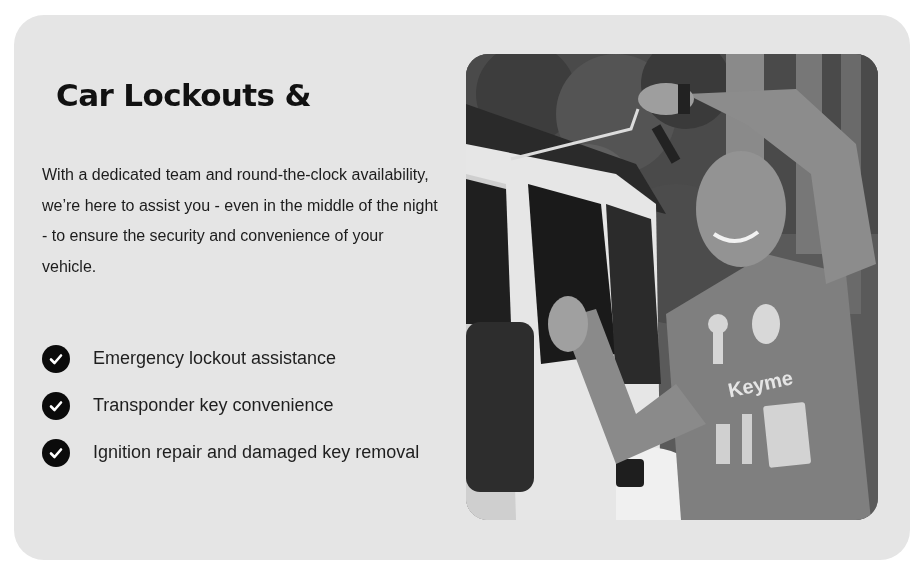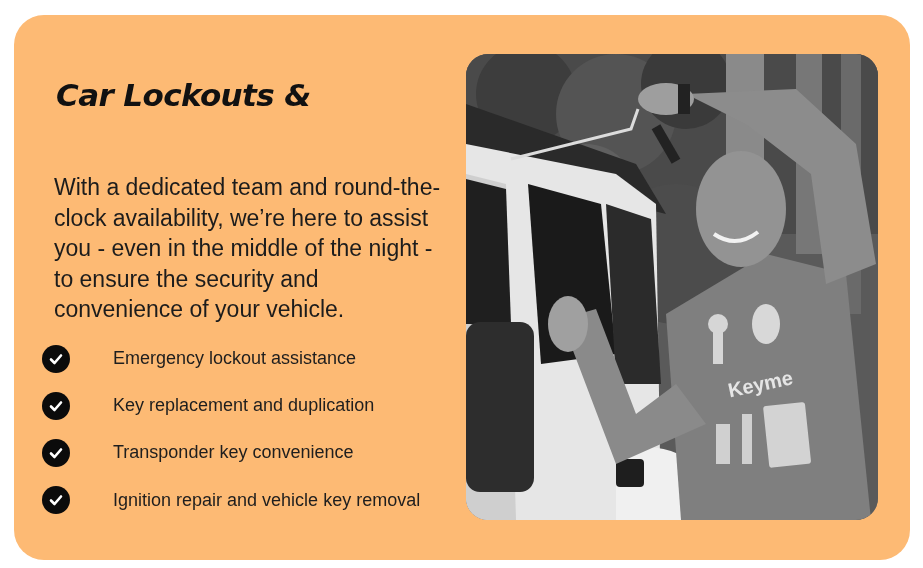--- a/index.html
+++ b/index.html
@@ -9,7 +9,7 @@
   }
   .card {
     position: absolute; left: 14px; top: 15px; width: 896px; height: 545px;
-    background: #fdba74; border-radius: 30px; font-style: italic;
+    background: #e5e5e5; border-radius: 30px;
   }
   .title {
     position: absolute; left: 42px; top: 61px; margin: 0;

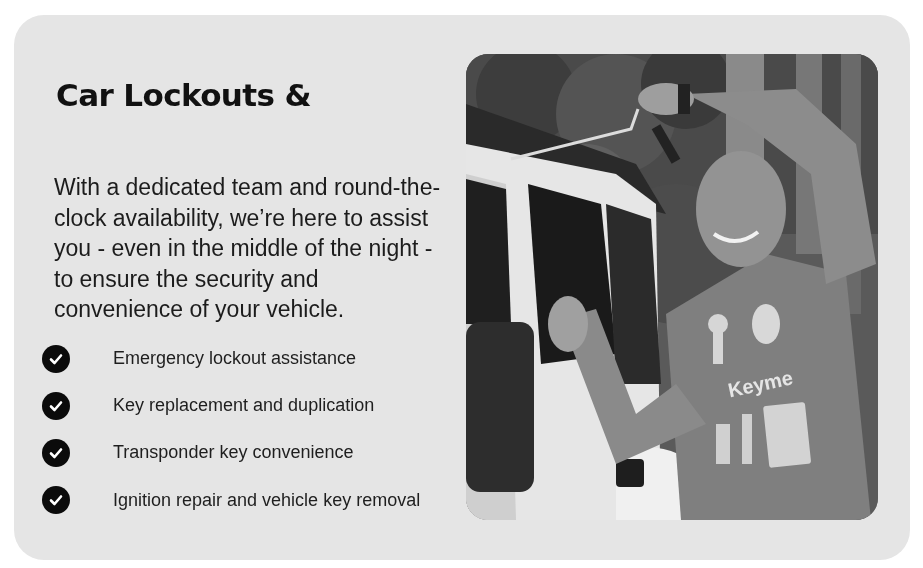--- a/index.html
+++ b/index.html
@@ -18,8 +18,8 @@
   }
   .title span { display: block; }
   .desc {
-    position: absolute; left: 42px; top: 160px; width: 400px; margin: 12px;
-    font-family: "Liberation Sans", sans-serif; font-size: 23px; line-height: 30.5px;
+    position: absolute; left: 42px; top: 160px; width: 400px; margin: 0;
+    font-family: "Liberation Sans", sans-serif; font-size: 16px; line-height: 30.5px;
     color: #1c1c1c;
   }
   .features { position: absolute; left: 42px; top: 344px; margin: 0; padding: 0; list-style: none; }

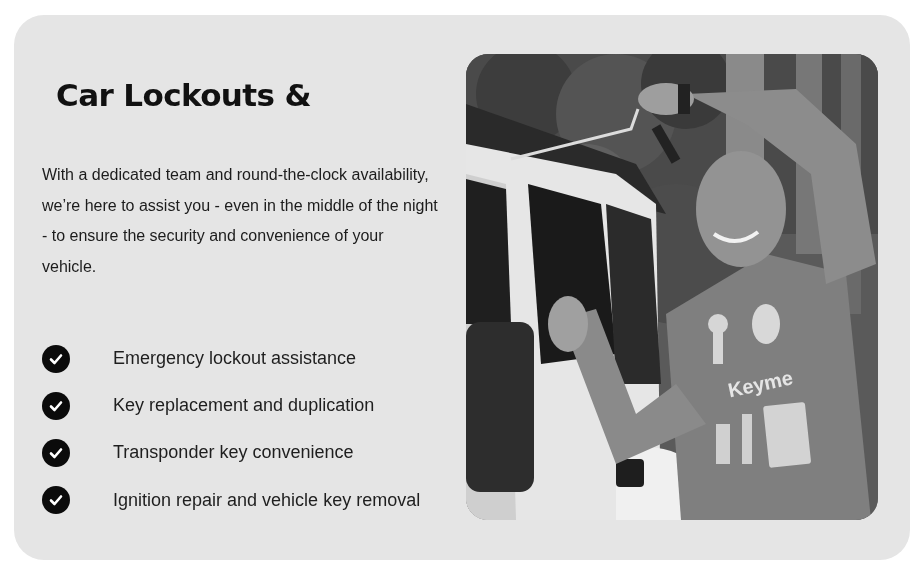--- a/index.html
+++ b/index.html
@@ -23,7 +23,7 @@
     color: #1c1c1c;
   }
   .features { position: absolute; left: 42px; top: 344px; margin: 0; padding: 0; list-style: none; }
-  .feature { display: flex; align-items: center; height: 29px; margin-bottom: 18.2px; gap: 20px; }
+  .feature { display: flex; align-items: center; height: 29px; margin-bottom: 18.2px; }
   .check {
     width: 28px; height: 28px; border-radius: 50%; background: #0b0b0b;
     display: flex; align-items: center; justify-content: center; flex: 0 0 28px;

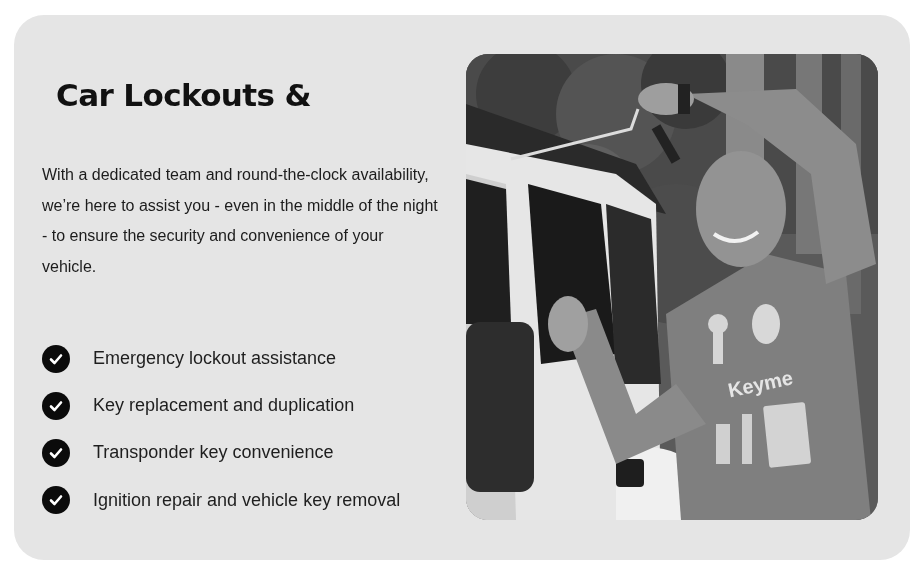--- a/index.html
+++ b/index.html
@@ -56,14 +56,6 @@
         </svg>
     </span>
     <span class="feature-label">Emergency lockout assistance</span>
-  </li>
-  <li class="feature">
-    <span class="check">
-      <svg width="16" height="16" viewBox="0 0 16 16">
-          <path d="M3 8.5 L6.5 12 L13 4.5" fill="none" stroke="#fff" stroke-width="2.6" stroke-linecap="round" stroke-linejoin="round"></path>
-        </svg>
-    </span>
-    <span class="feature-label">Key replacement and duplication</span>
   </li>
   <li class="feature">
     <span class="check">

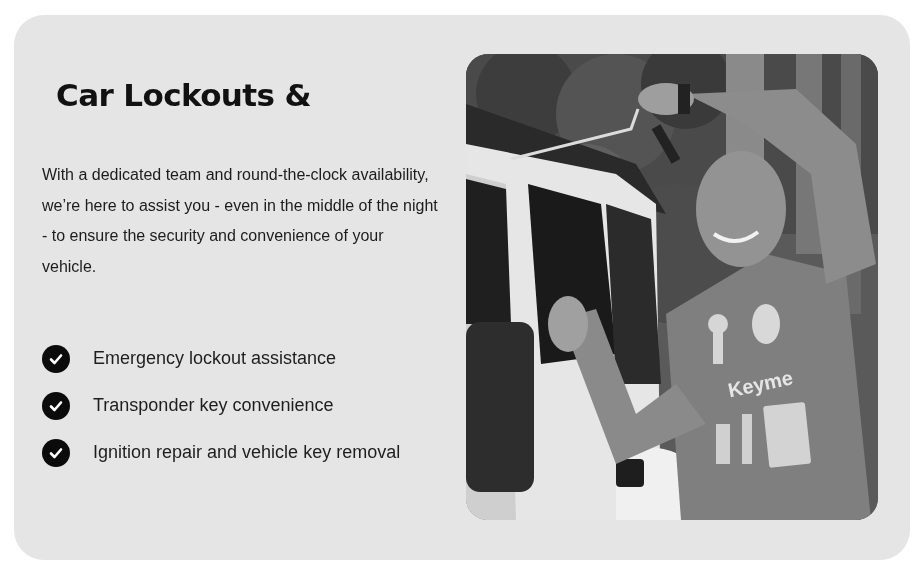--- a/index.html
+++ b/index.html
@@ -71,7 +71,7 @@
           <path d="M3 8.5 L6.5 12 L13 4.5" fill="none" stroke="#fff" stroke-width="2.6" stroke-linecap="round" stroke-linejoin="round"></path>
         </svg>
     </span>
-    <span class="feature-label">Ignition repair and vehicle key removal</span>
+    <span class="feature-label">Ignition repair and damaged key removal</span>
   </li>
 </ul>
 

